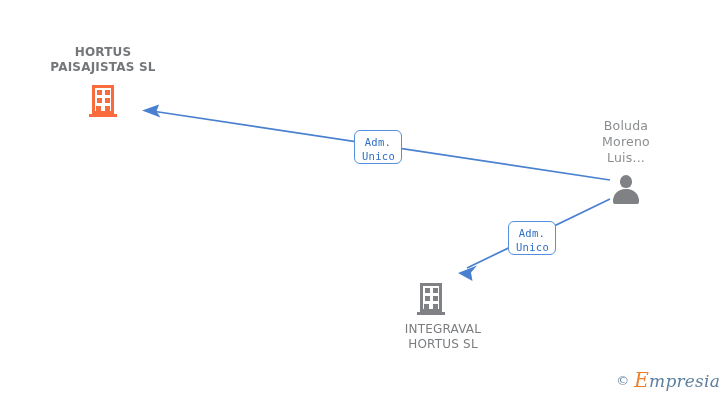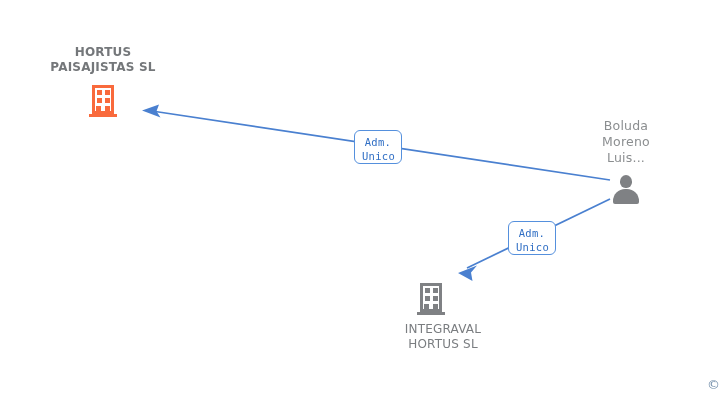--- a/index.html
+++ b/index.html
@@ -222,6 +222,7 @@
 
 <div id="watermark">
   <span class="copy">©</span>
+  <span class="brand"><span class="cap">E</span><span>mpresia</span></span>
 </div>
 
 </body></html>

